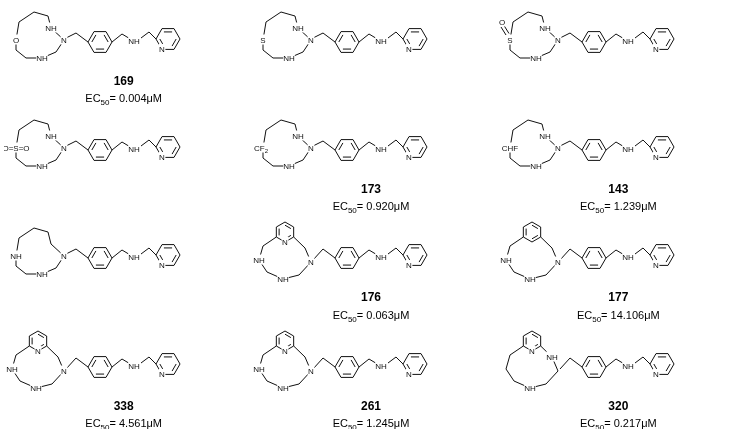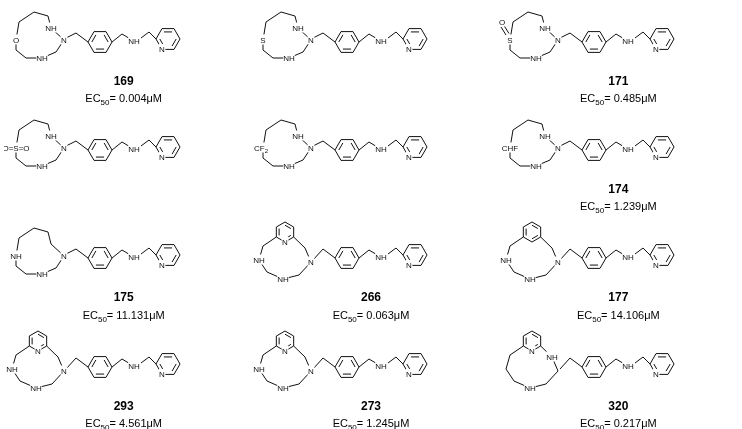--- a/index.html
+++ b/index.html
@@ -117,10 +117,6 @@
         <rect x="154.6" y="41.9" width="6.8" height="10" fill="#fff"></rect>
         <text x="158" y="50.4" font-size="8" text-anchor="middle" fill="#111" font-family="Liberation Sans, sans-serif">N</text>
       </svg>
-    <div class="cap">
-      <span class="num">171</span>
-      <span class="ec"><span>EC</span><sub>50</sub><span>= 0.485μM</span></span>
-    </div>
   </div>
   <div class="cell">
     <svg class="structure" viewBox="0 0 240 74">

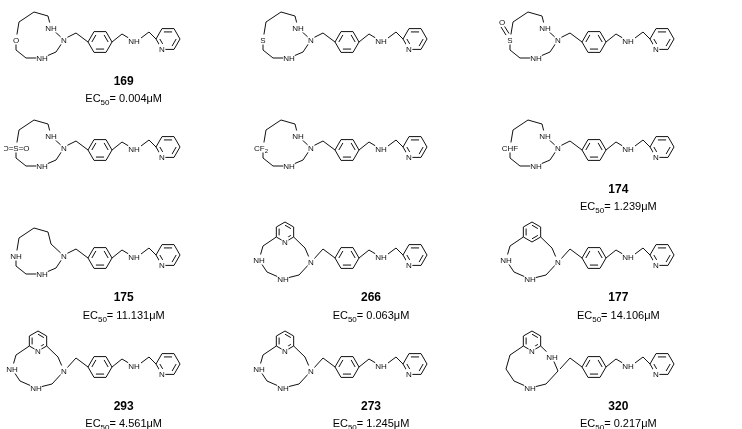--- a/index.html
+++ b/index.html
@@ -179,6 +179,10 @@
         <rect x="154.6" y="41.9" width="6.8" height="10" fill="#fff"></rect>
         <text x="158" y="50.4" font-size="8" text-anchor="middle" fill="#111" font-family="Liberation Sans, sans-serif">N</text>
       </svg>
+    <div class="cap">
+      <span class="num">173</span>
+      <span class="ec"><span>EC</span><sub>50</sub><span>= 0.920μM</span></span>
+    </div>
   </div>
   <div class="cell">
     <svg class="structure" viewBox="0 0 240 74">

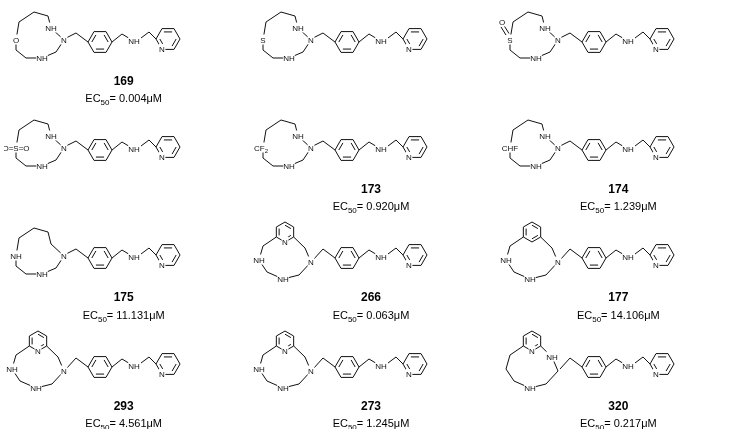--- a/index.html
+++ b/index.html
@@ -215,7 +215,7 @@
         <text x="158" y="50.4" font-size="8" text-anchor="middle" fill="#111" font-family="Liberation Sans, sans-serif">N</text>
       </svg>
     <div class="cap">
-      <span class="num">174</span>
+      <span class="num">143</span>
       <span class="ec"><span>EC</span><sub>50</sub><span>= 1.239μM</span></span>
     </div>
   </div>

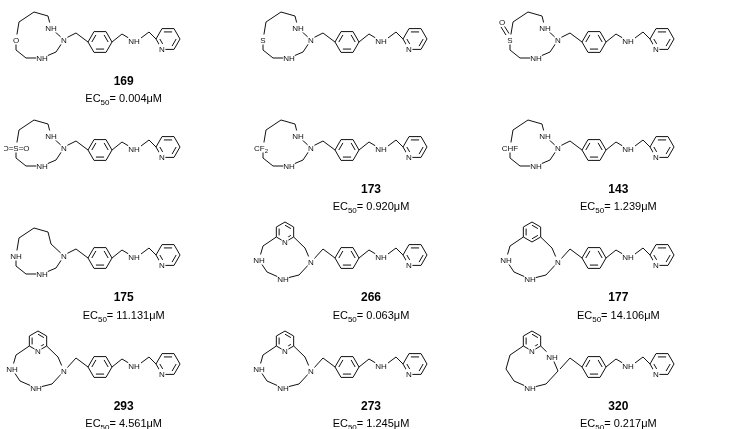--- a/index.html
+++ b/index.html
@@ -247,10 +247,6 @@
         <rect x="154.6" y="41.9" width="6.8" height="10" fill="#fff"></rect>
         <text x="158" y="50.4" font-size="8" text-anchor="middle" fill="#111" font-family="Liberation Sans, sans-serif">N</text>
       </svg>
-    <div class="cap">
-      <span class="num">175</span>
-      <span class="ec"><span>EC</span><sub>50</sub><span>= 11.131μM</span></span>
-    </div>
   </div>
   <div class="cell">
     <svg class="structure" viewBox="0 0 240 74">

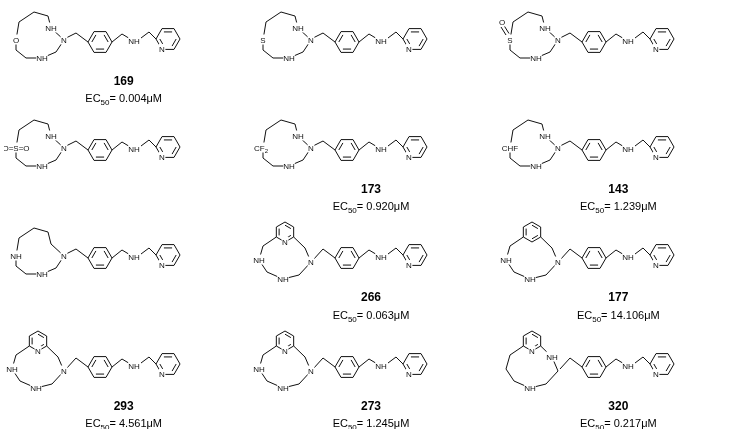--- a/index.html
+++ b/index.html
@@ -283,7 +283,7 @@
         <text x="158" y="50.4" font-size="8" text-anchor="middle" fill="#111" font-family="Liberation Sans, sans-serif">N</text>
       </svg>
     <div class="cap">
-      <span class="num">266</span>
+      <span class="num">176</span>
       <span class="ec"><span>EC</span><sub>50</sub><span>= 0.063μM</span></span>
     </div>
   </div>

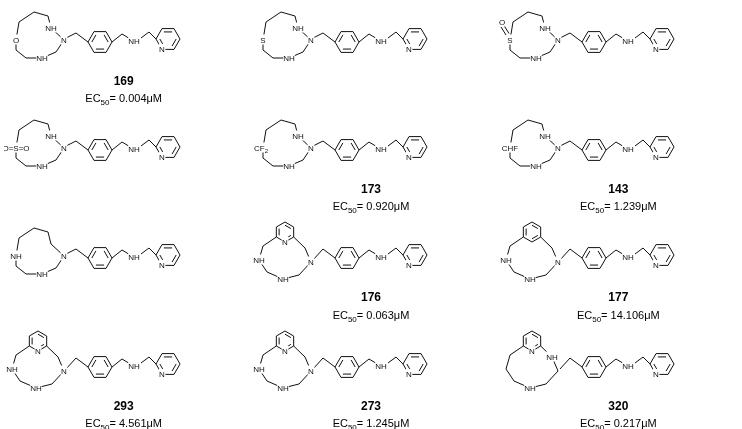--- a/index.html
+++ b/index.html
@@ -359,7 +359,7 @@
         <text x="158" y="50.4" font-size="8" text-anchor="middle" fill="#111" font-family="Liberation Sans, sans-serif">N</text>
       </svg>
     <div class="cap">
-      <span class="num">293</span>
+      <span class="num">338</span>
       <span class="ec"><span>EC</span><sub>50</sub><span>= 4.561μM</span></span>
     </div>
   </div>

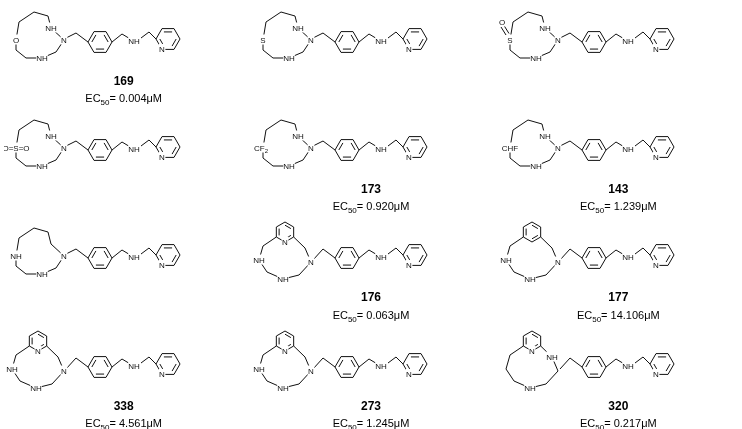--- a/index.html
+++ b/index.html
@@ -398,7 +398,7 @@
         <text x="158" y="50.4" font-size="8" text-anchor="middle" fill="#111" font-family="Liberation Sans, sans-serif">N</text>
       </svg>
     <div class="cap">
-      <span class="num">273</span>
+      <span class="num">261</span>
       <span class="ec"><span>EC</span><sub>50</sub><span>= 1.245μM</span></span>
     </div>
   </div>

